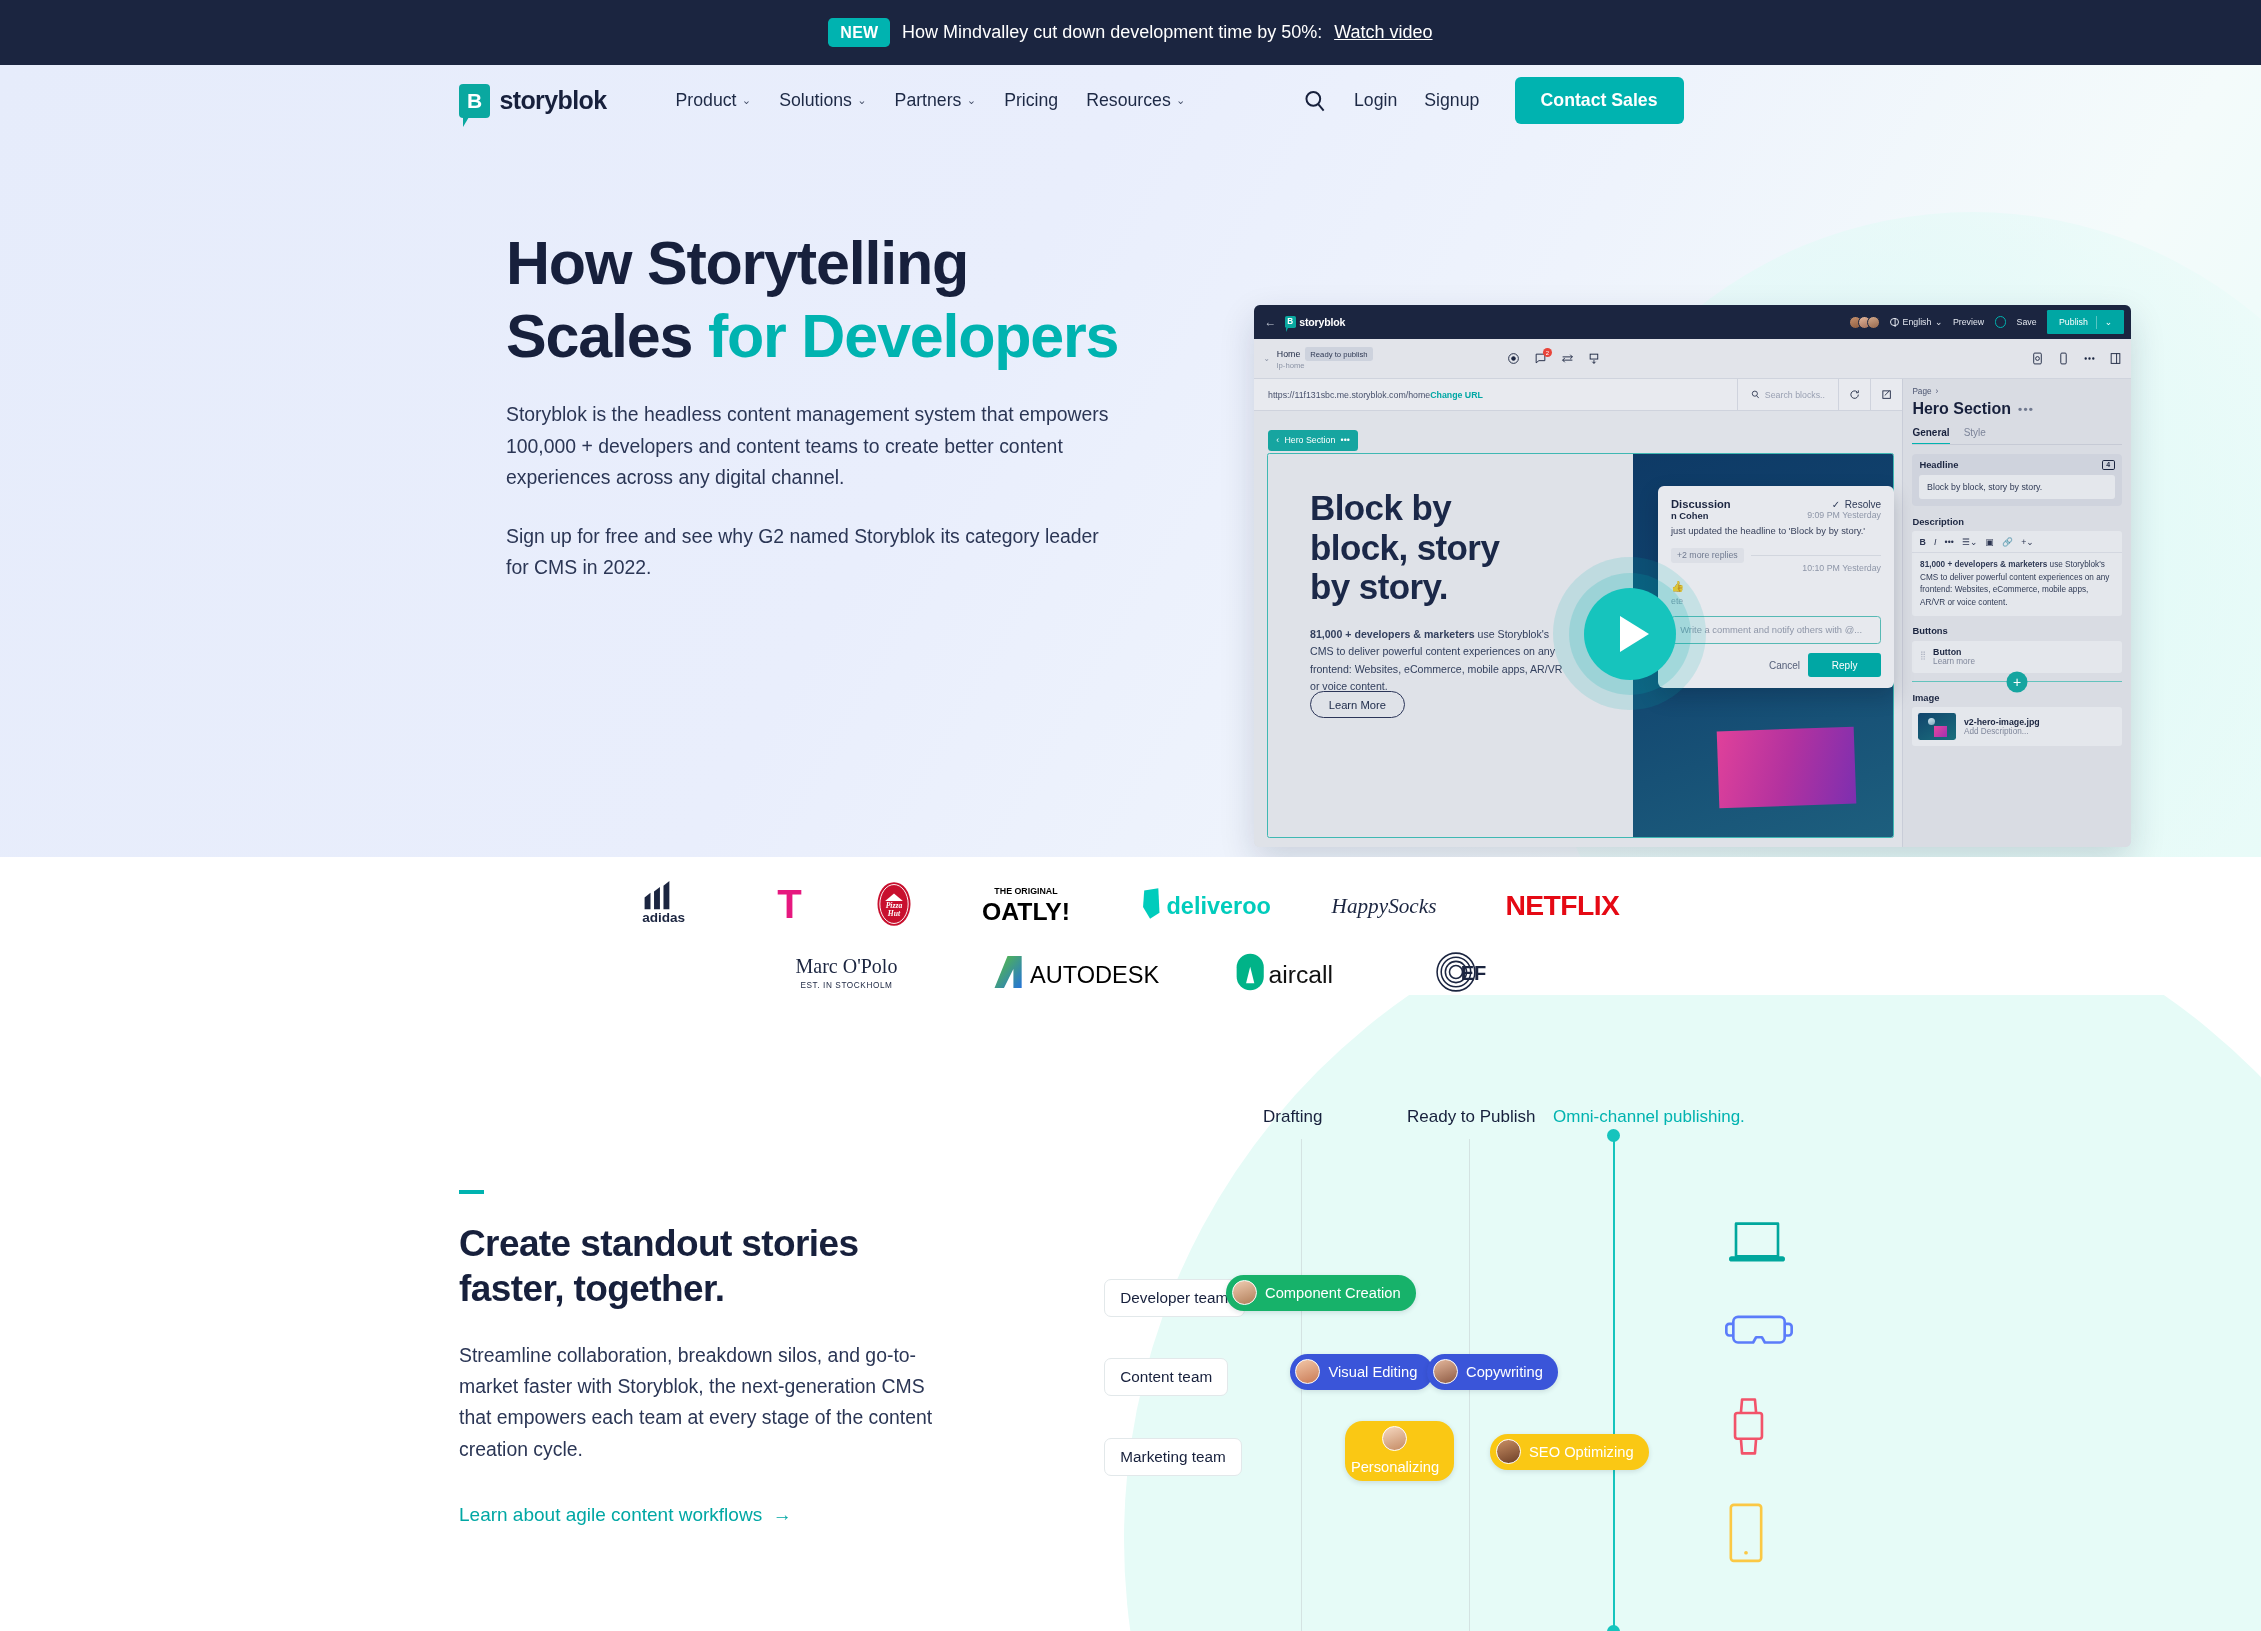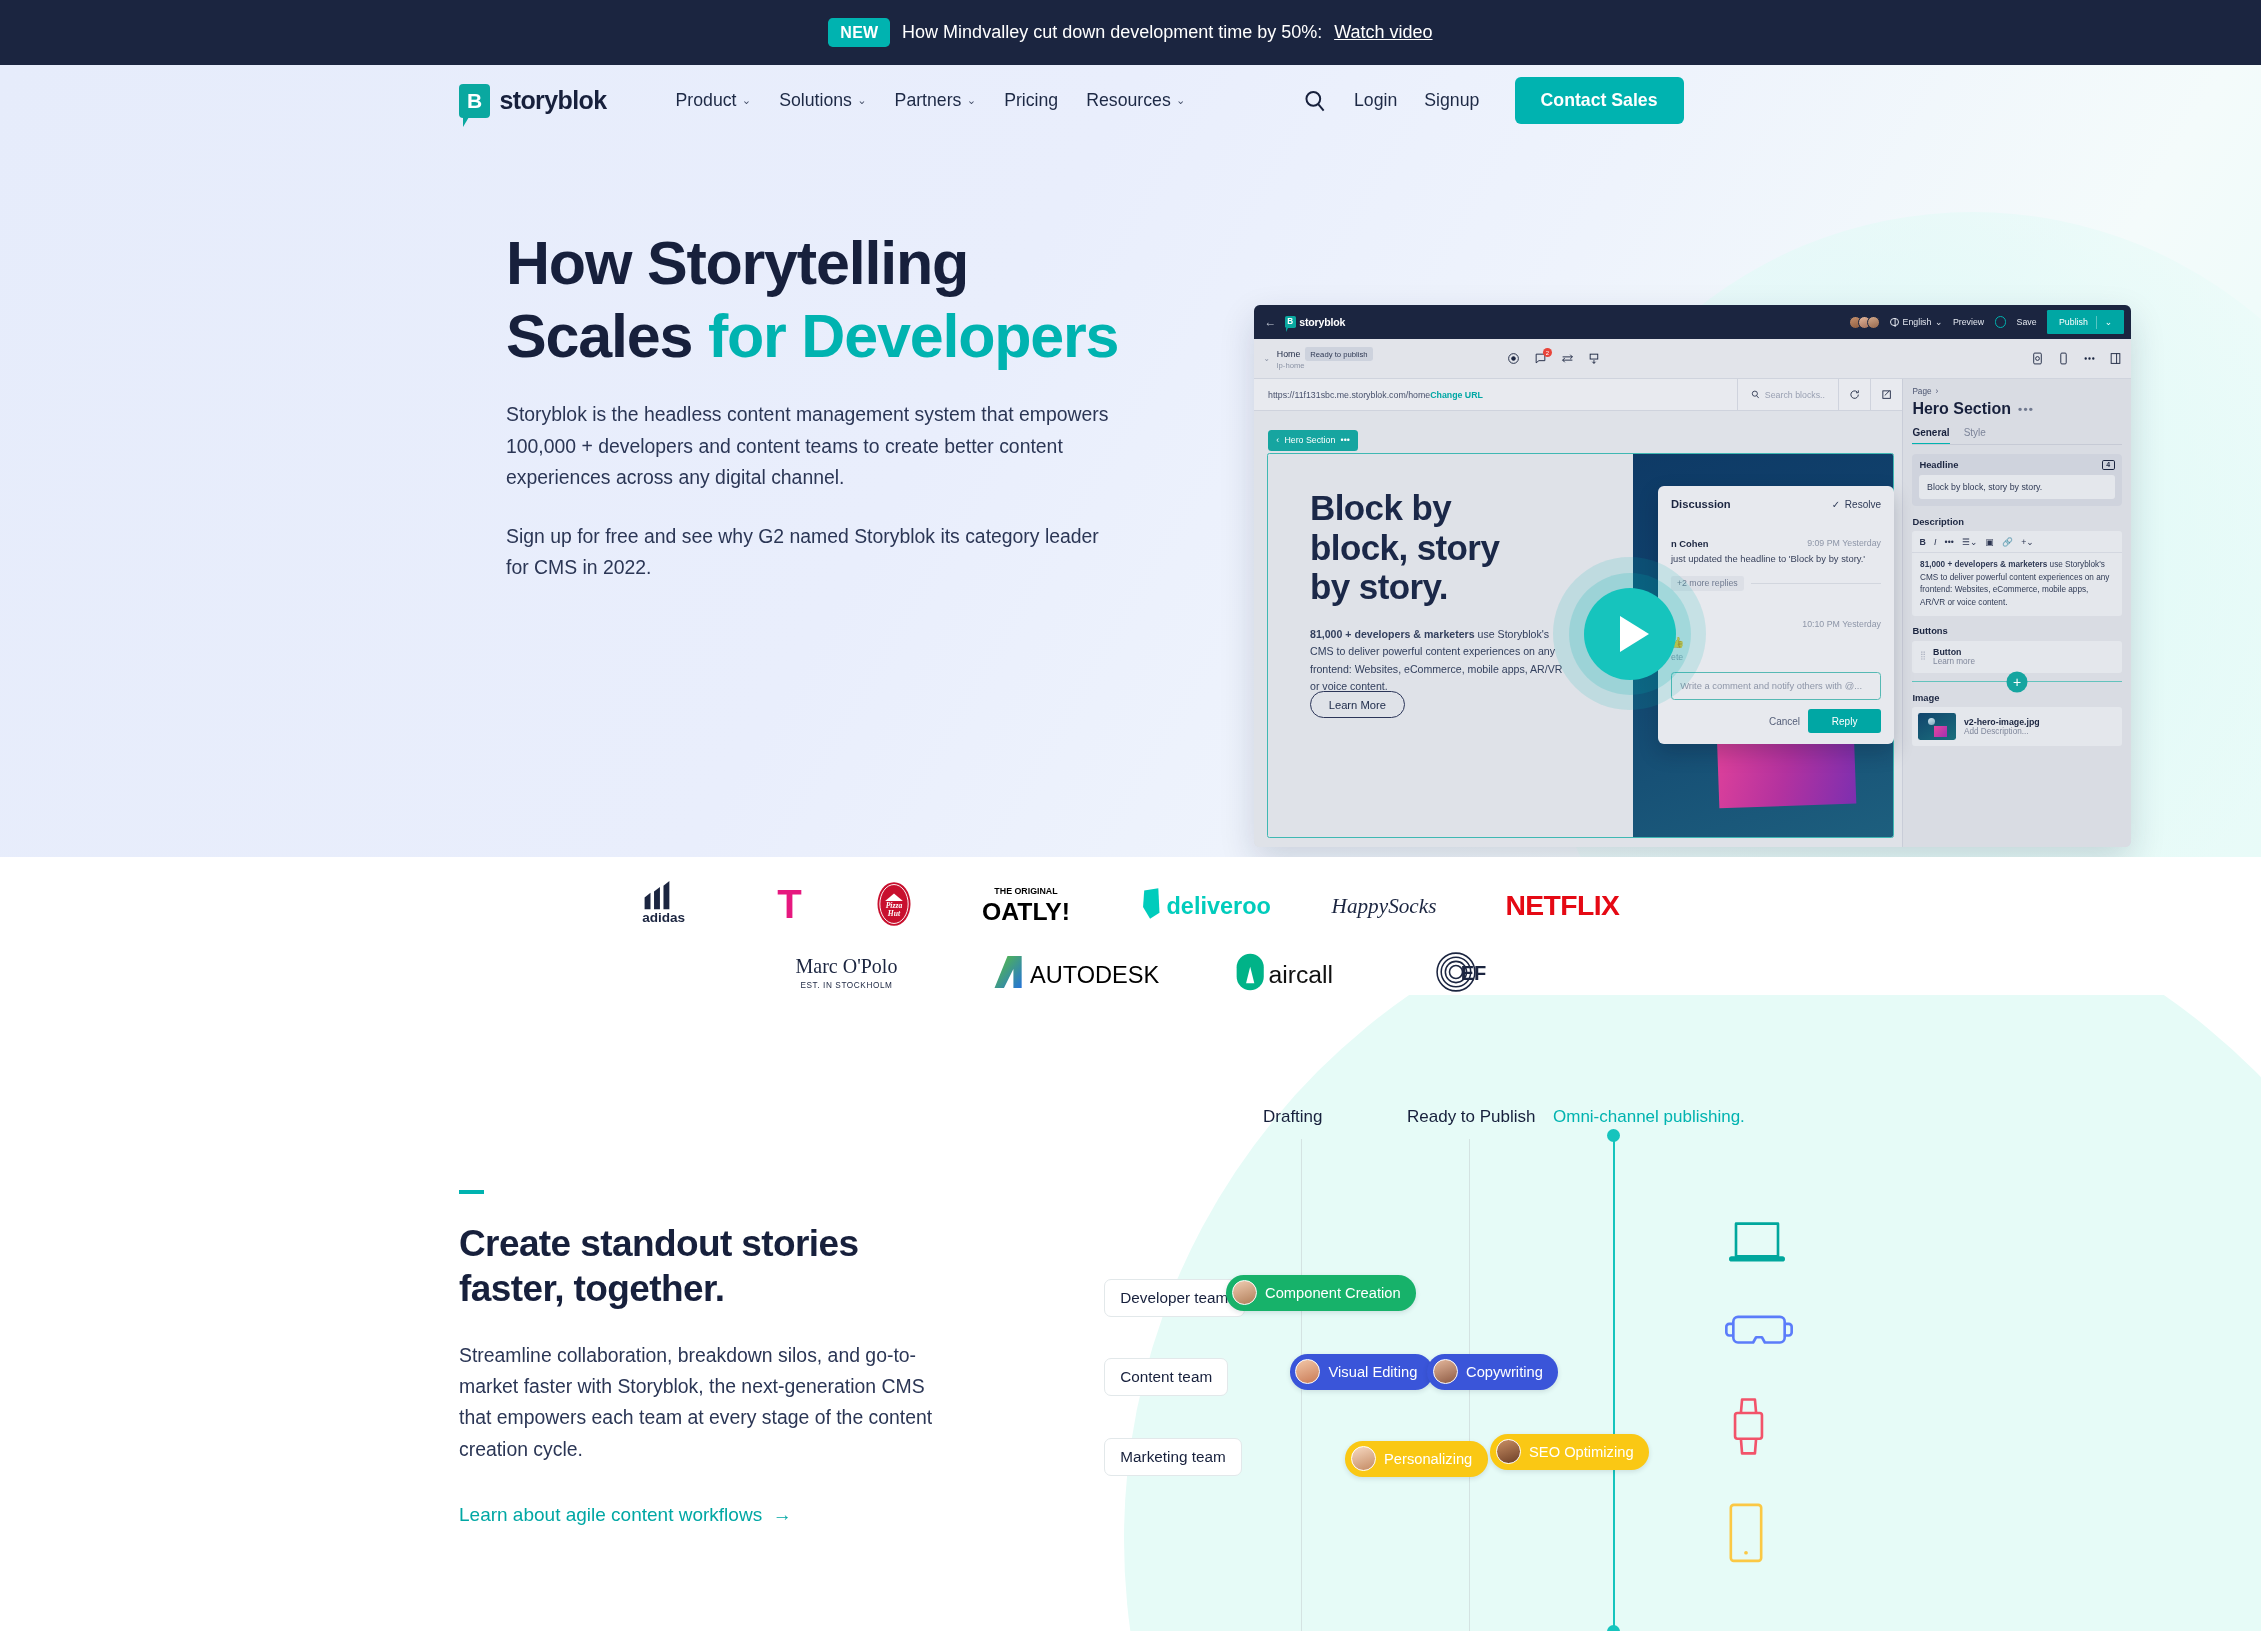--- a/index.html
+++ b/index.html
@@ -253,7 +253,7 @@
   .dis-head { display: flex; align-items: center; justify-content: space-between; }
   .dis-title { font-size: 11.2px; font-weight: bold; color: #1b2540; }
   .dis-resolve { font-size: 10px; color: #2e3a57; display: flex; gap: 4.7px; align-items: center; cursor: pointer; }
-  .dis-row { display: flex; justify-content: space-between; margin-top: 28px; }
+  .dis-row { display: flex; justify-content: space-between; margin-top: 0; }
   .dis-name { font-size: 9.4px; font-weight: bold; color: #1b2540; }
   .dis-time { font-size: 8.8px; color: #8e96a8; }
   .dis-msg { font-size: 9.4px; line-height: 1.45; color: #39425c; margin-top: 2.4px; }

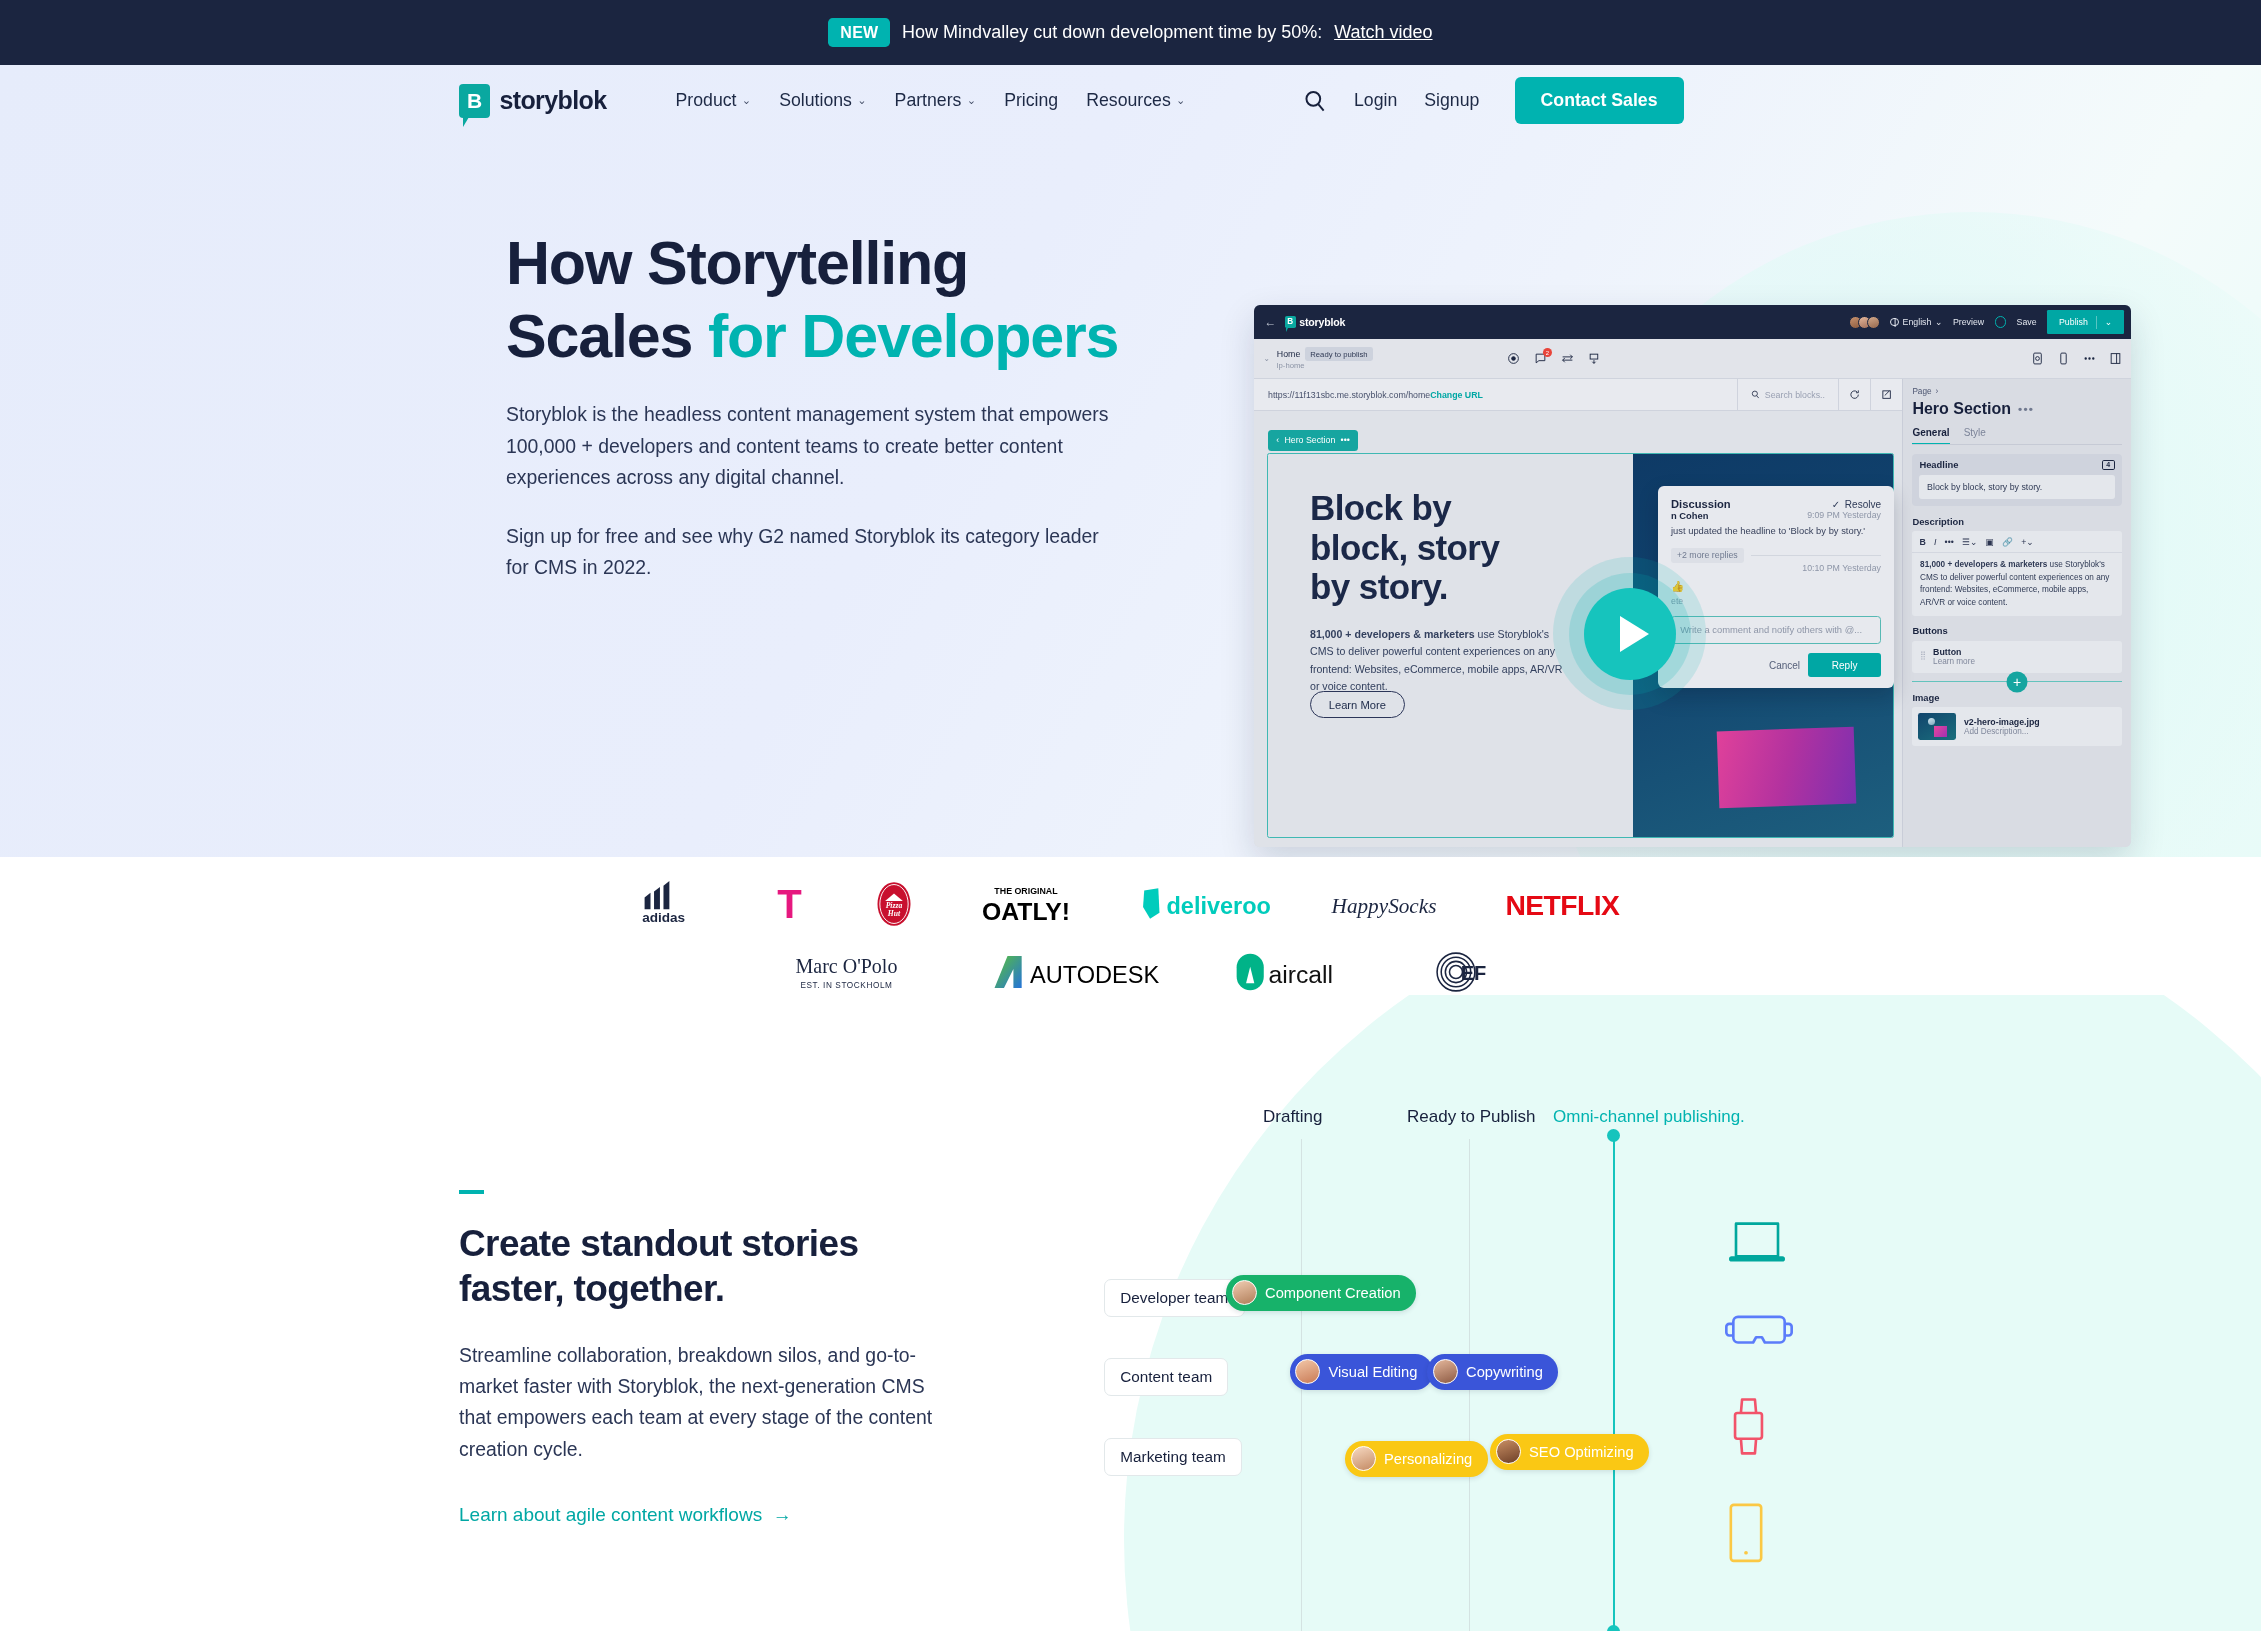--- a/index.html
+++ b/index.html
@@ -815,7 +815,7 @@
     <span class="av av-3"></span>
     <span>Copywriting</span>
   </div>
-  <div class="pill-task pill-yellow" style="left:82px; top:334px;">
+  <div class="pill-task pill-yellow" style="left:82px; top:314px;flex-direction:column;">
     <span class="av av-4"></span>
     <span>Personalizing</span>
   </div>

